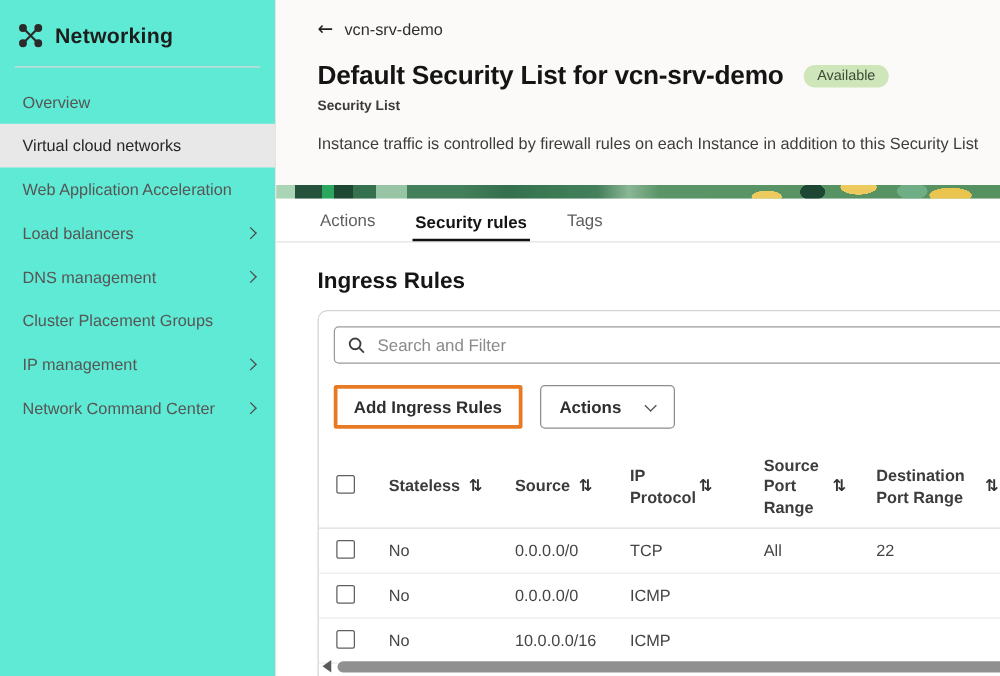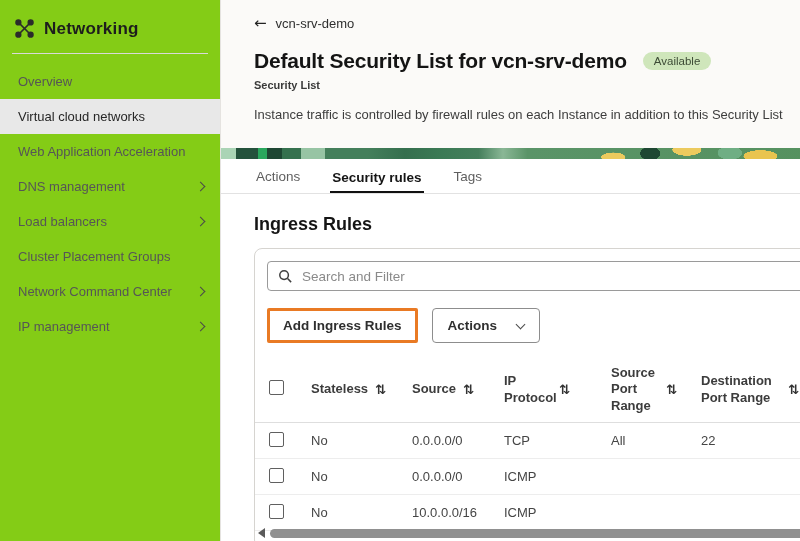--- a/index.html
+++ b/index.html
@@ -8,7 +8,7 @@
   .app { position:relative; width:800px; height:541px; display:flex; }
 
   
-  .sidebar { width:220px; flex:0 0 220px; background:#84cc16; padding-top:16px; }
+  .sidebar { width:220px; flex:0 0 220px; background:#5eead4; padding-top:16px; }
   .sidebar-header { display:flex; align-items:center; gap:9px; padding:2px 16px 14px 14px; }
   .sidebar-title { font-size:17px; font-weight:700; color:#1d1d1d; letter-spacing:.2px; }
   .sidebar-divider { border-top:1px solid #d9d9d9; margin:0 12px 10px 12px; }

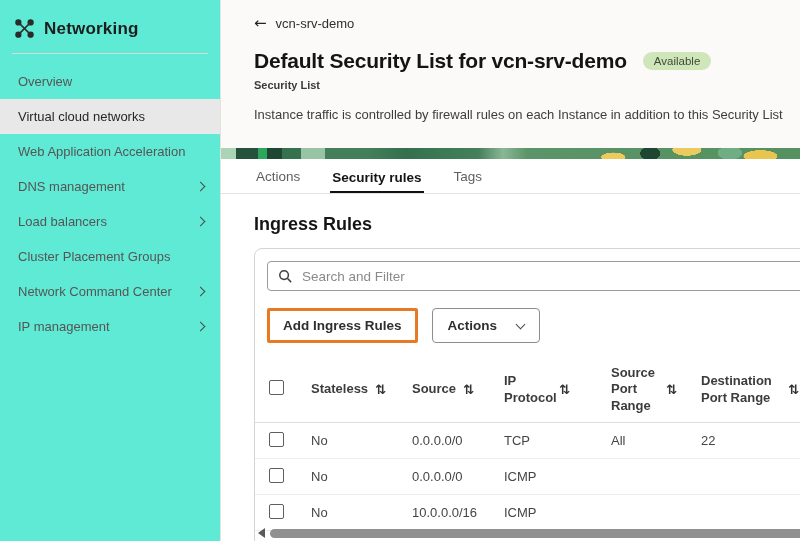--- a/index.html
+++ b/index.html
@@ -124,11 +124,11 @@
         <span>Web Application Acceleration</span>
       </div>
       <div class="side-item">
+        <span>Load balancers</span>
+        <span class="chev"></span>
+      </div>
+      <div class="side-item">
         <span>DNS management</span>
-        <span class="chev"></span>
-      </div>
-      <div class="side-item">
-        <span>Load balancers</span>
         <span class="chev"></span>
       </div>
       <div class="side-item">

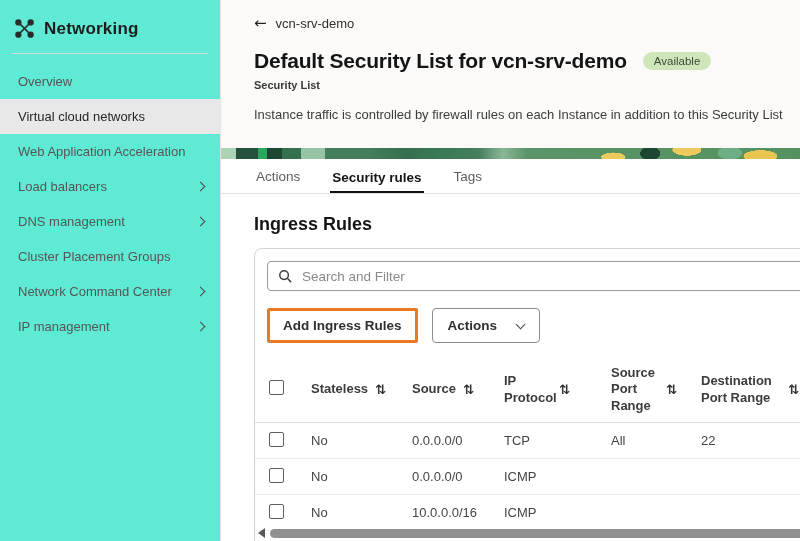--- a/index.html
+++ b/index.html
@@ -135,11 +135,11 @@
         <span>Cluster Placement Groups</span>
       </div>
       <div class="side-item">
+        <span>IP management</span>
+        <span class="chev"></span>
+      </div>
+      <div class="side-item">
         <span>Network Command Center</span>
-        <span class="chev"></span>
-      </div>
-      <div class="side-item">
-        <span>IP management</span>
         <span class="chev"></span>
       </div>
     </nav>

